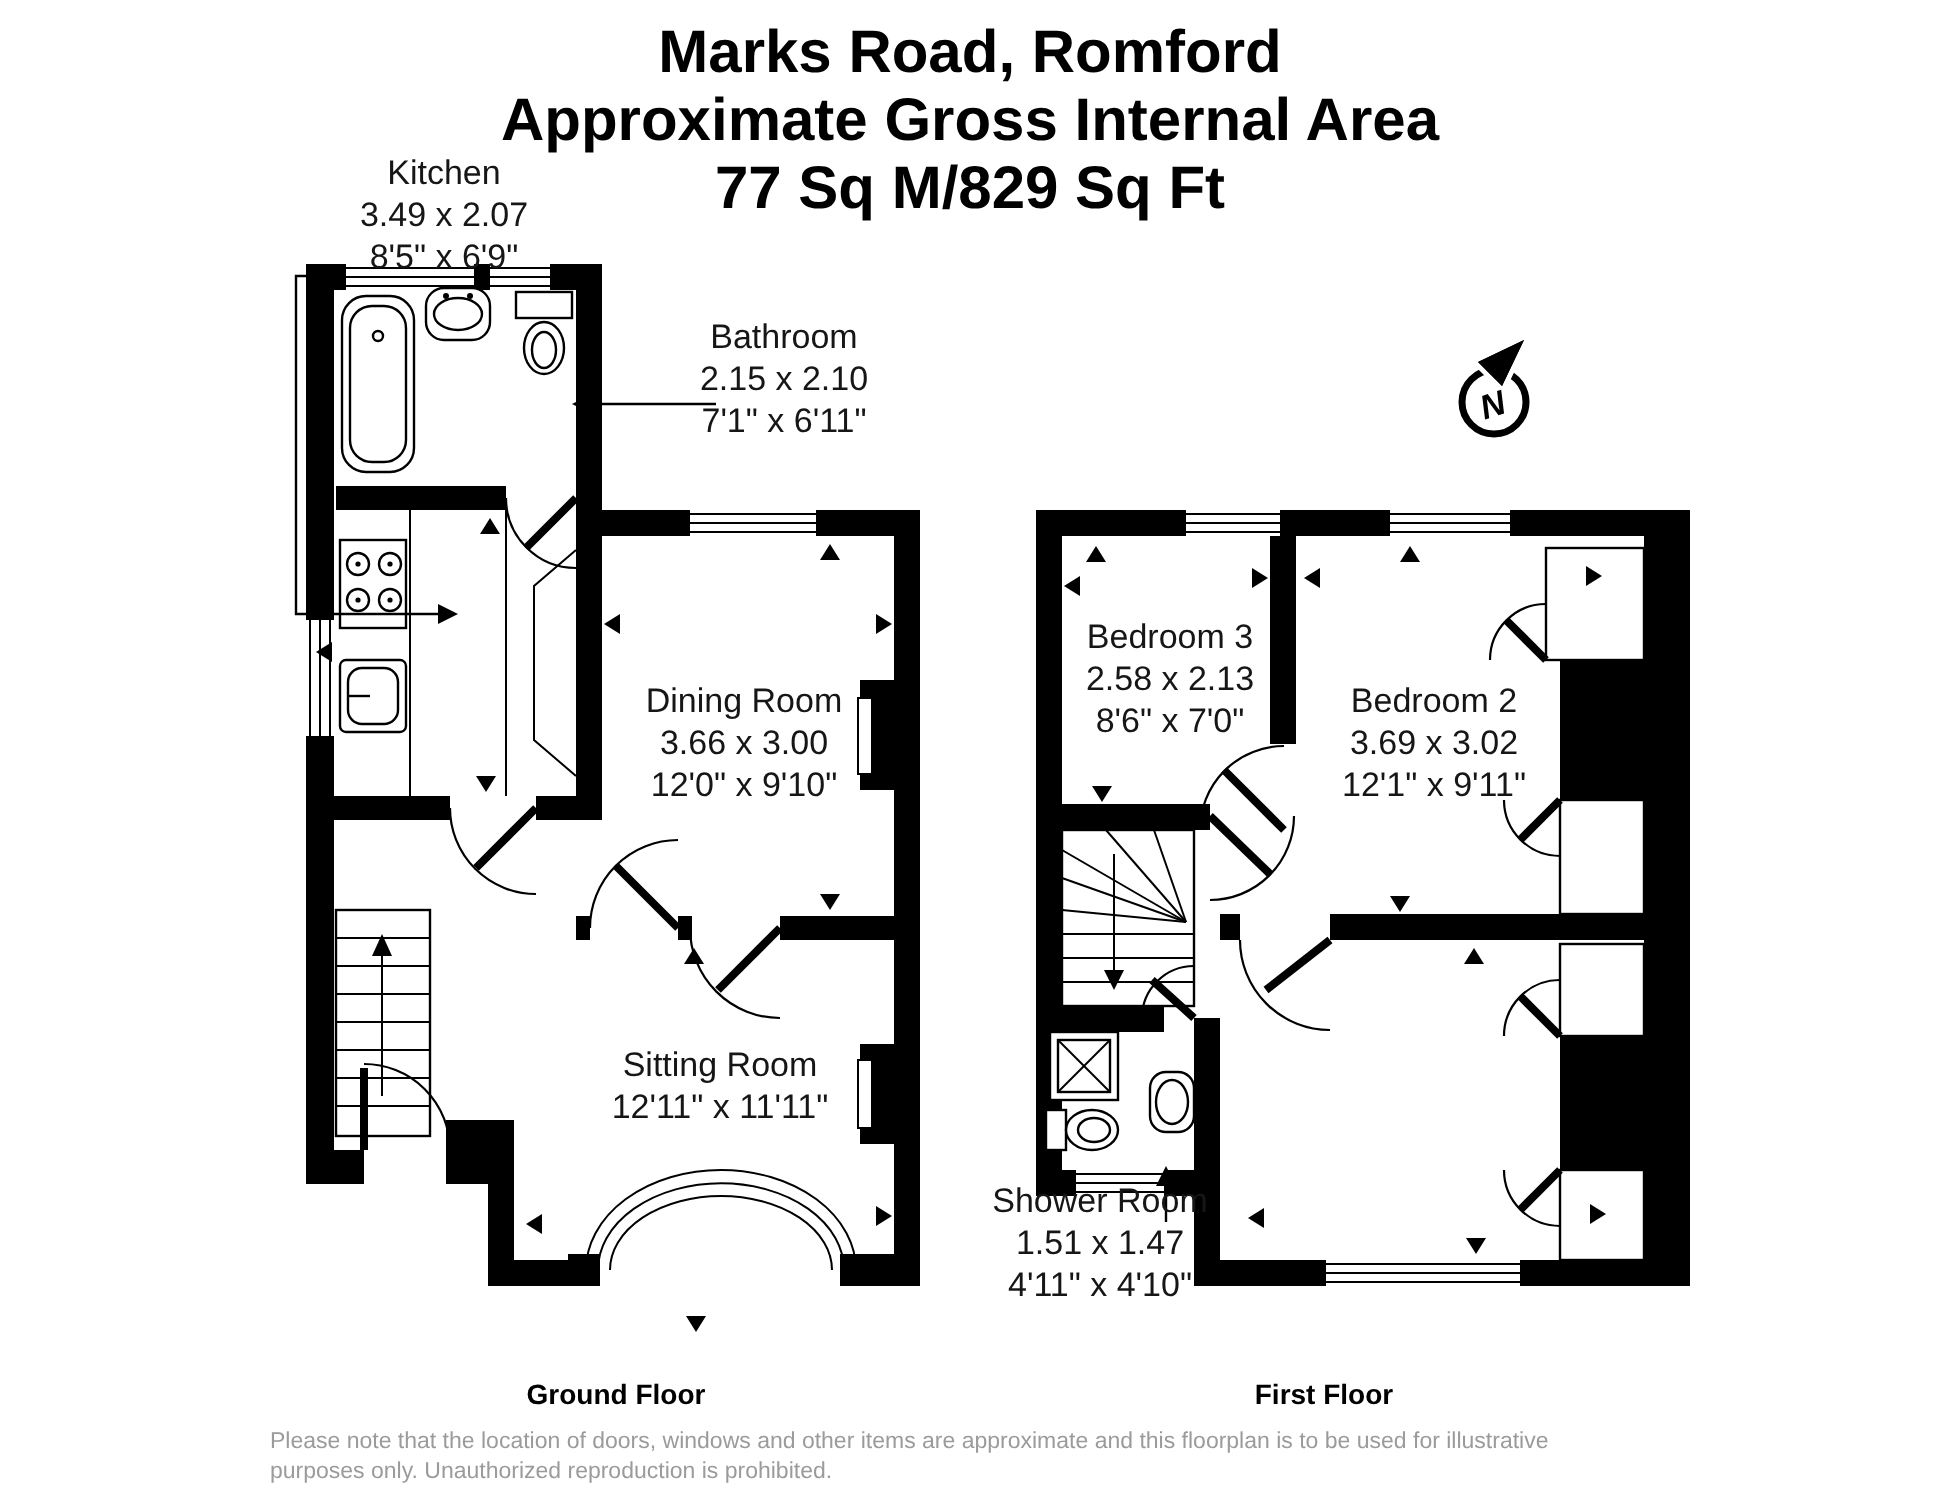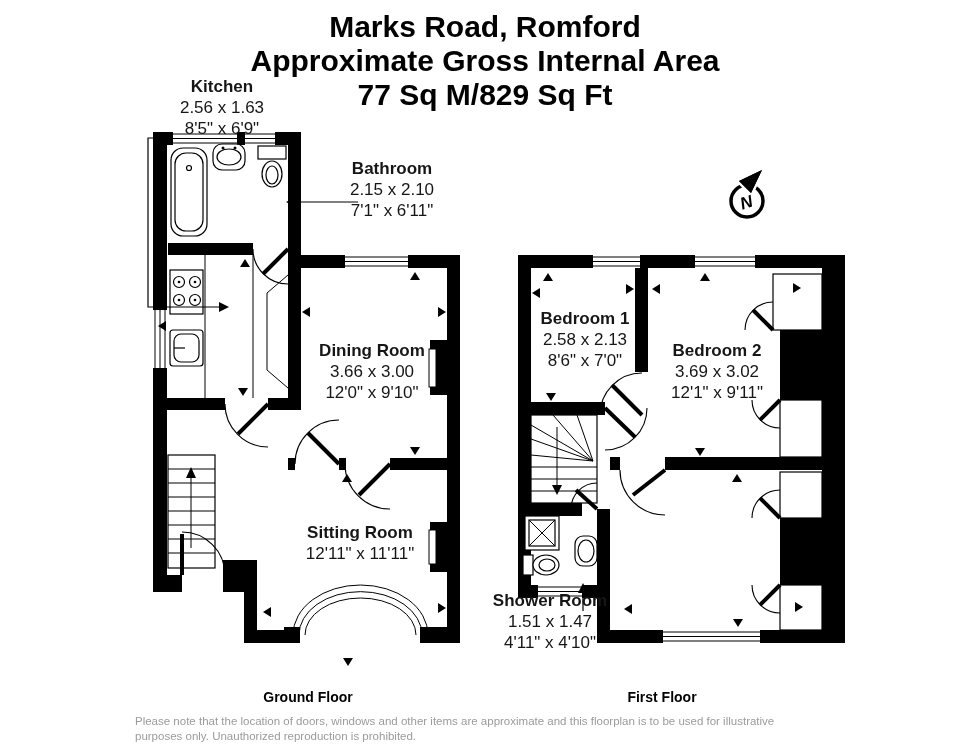--- a/index.html
+++ b/index.html
@@ -8,7 +8,7 @@
   .title-block{position:absolute;left:0;top:10px;width:970px;text-align:center;
                font-weight:700;font-size:30px;line-height:34px;color:#000;}
   .room-label{position:absolute;text-align:center;font-size:17px;line-height:21px;color:#161616;}
-  .room-label .rname{white-space:nowrap;font-weight:bold;}
+  .room-label .rname{white-space:nowrap;}
   .floor-caption{position:absolute;text-align:center;font-weight:700;font-size:14px;color:#000;}
   .disclaimer{position:absolute;left:135px;top:714px;width:700px;text-align:left;
               font-size:11.5px;line-height:15px;color:#9b9b9b;}

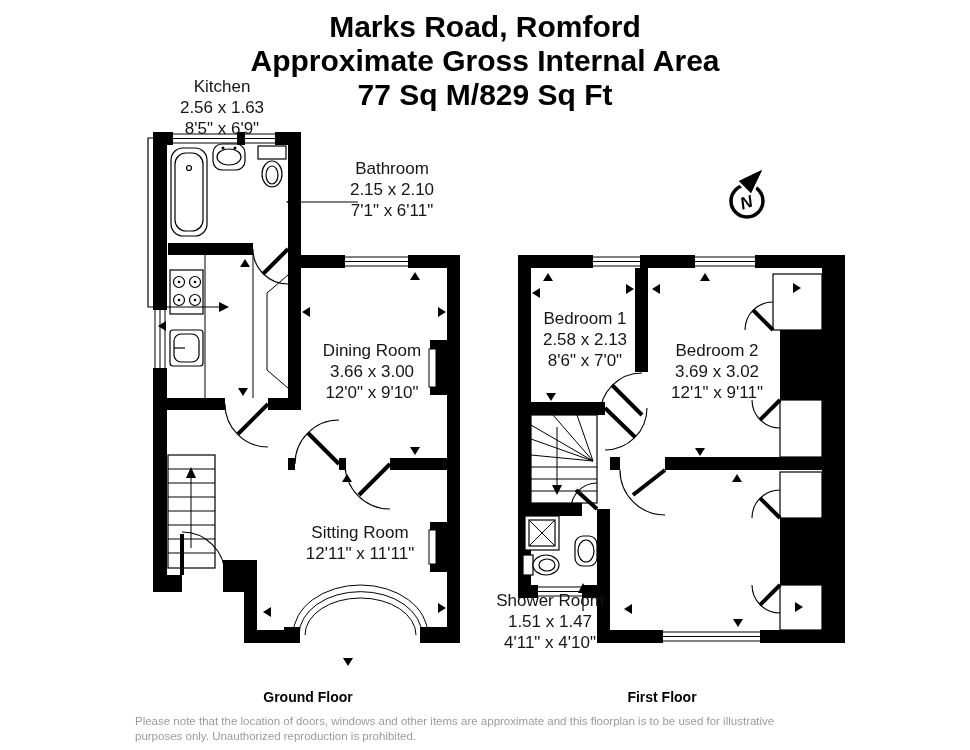--- a/index.html
+++ b/index.html
@@ -311,7 +311,7 @@
 
   <div class="room-label" style="left:147px;top:76px;width:150px">
     <div class="rname">Kitchen</div>
-    <div>2.56 x 1.63</div>
+    <div>3.49 x 2.07</div>
     <div>8'5" x 6'9"</div>
   </div>
 

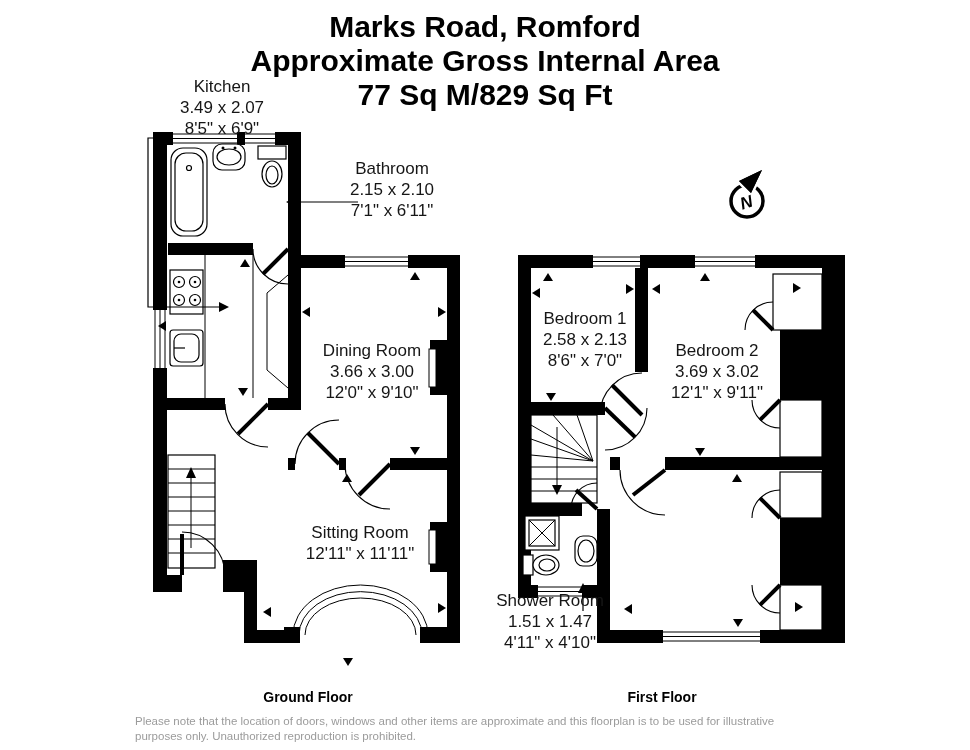--- a/index.html
+++ b/index.html
@@ -333,7 +333,7 @@
   </div>
 
   <div class="room-label" style="left:510px;top:308px;width:150px">
-    <div class="rname">Bedroom 1</div>
+    <div class="rname">Bedroom 3</div>
     <div>2.58 x 2.13</div>
     <div>8'6" x 7'0"</div>
   </div>

